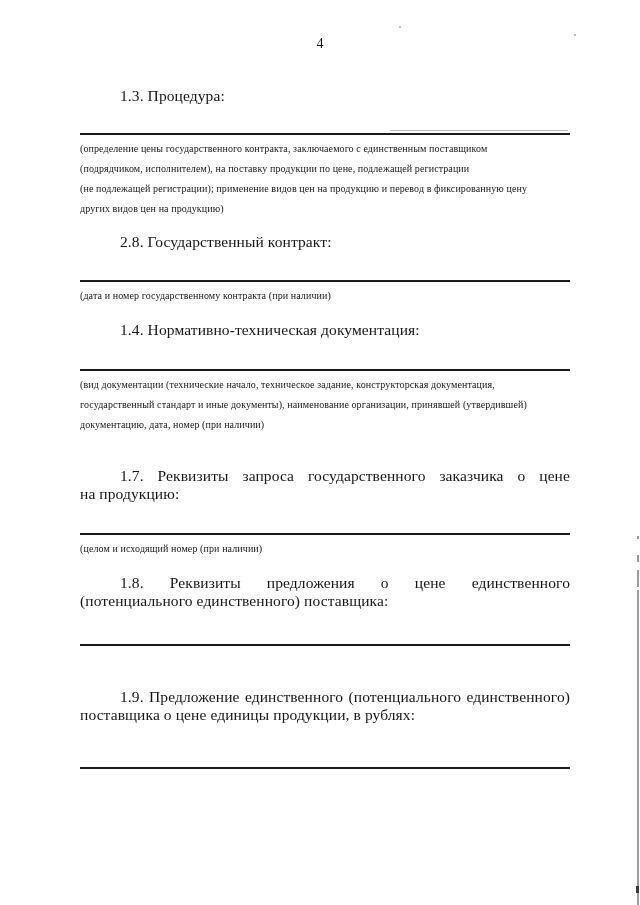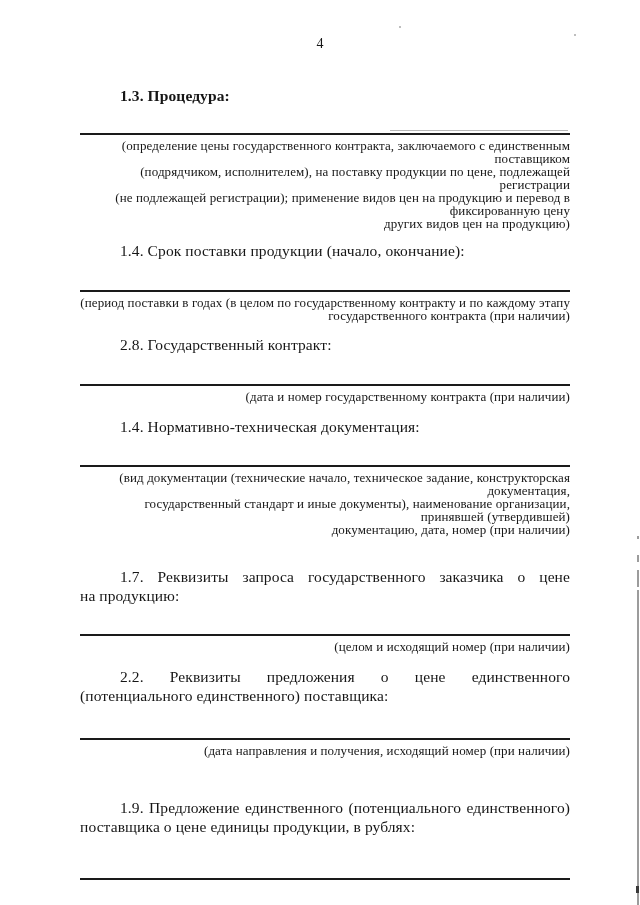--- a/index.html
+++ b/index.html
@@ -50,7 +50,7 @@
     letter-spacing: 0.1px;
   }
   
-  .s0 .heading { margin-top: 35px; font-weight: bold; }
+  .s0 .heading { margin-top: 35px; }
   .s0 .blank-line { margin-top: 27px; }
   .s1 .heading { margin-top: 12px; }
   .s1 .blank-line { margin-top: 30px; }

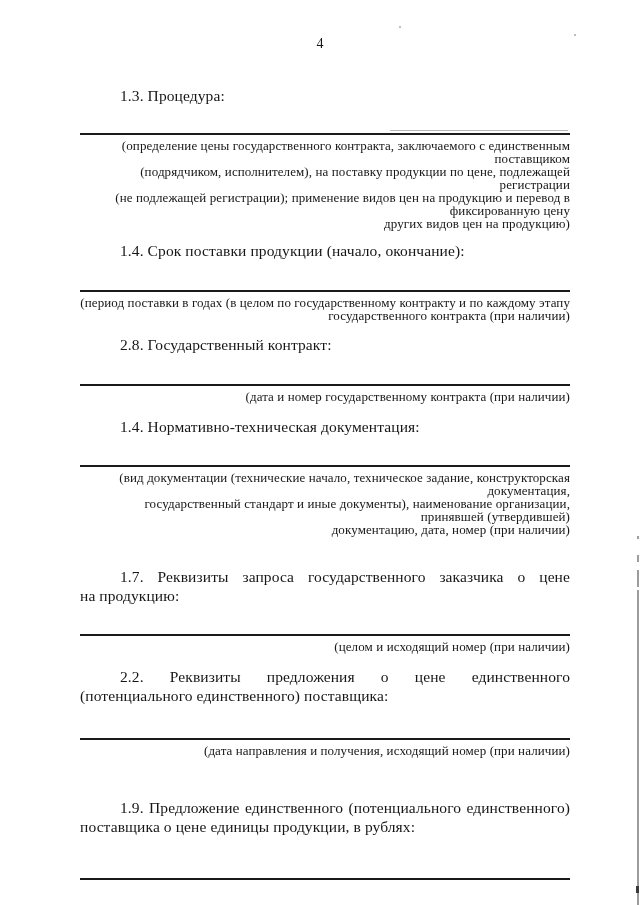--- a/index.html
+++ b/index.html
@@ -43,9 +43,9 @@
   }
   .caption {
     margin: 4px 0 0 0;
-    font-size: 13px;
-    line-height: 13px;
-    text-align: right;
+    font-size: 10px;
+    line-height: 20px;
+    text-align: left;
     white-space: pre-line;
     letter-spacing: 0.1px;
   }

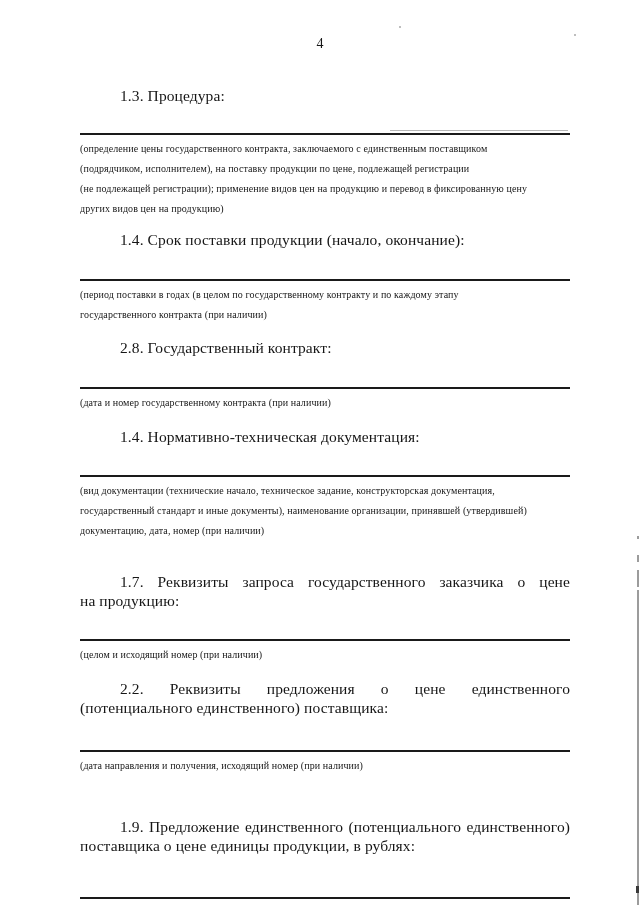--- a/index.html
+++ b/index.html
@@ -106,12 +106,6 @@
 других видов цен на продукцию)</p>
     </div>
 
-    <div class="section s1">
-      <p class="heading">1.4. Срок поставки продукции (начало, окончание):</p>
-      <div class="blank-line"></div>
-      <p class="caption">(период поставки в годах (в целом по государственному контракту и по каждому этапу
-государственного контракта (при наличии)</p>
-    </div>
 
     <div class="section s2">
       <p class="heading">2.8. Государственный контракт:</p>

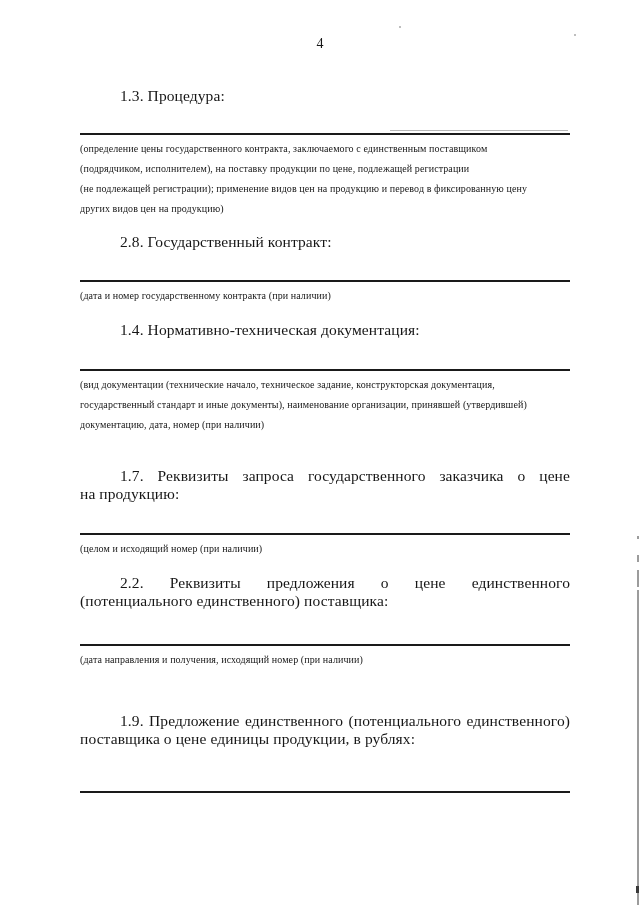--- a/index.html
+++ b/index.html
@@ -128,7 +128,7 @@
     </div>
 
     <div class="section s5">
-      <p class="heading">2.2. Реквизиты предложения о цене единственного (потенциального единственного) поставщика:</p>
+      <p class="heading">1.8. Реквизиты предложения о цене единственного (потенциального единственного) поставщика:</p>
       <div class="blank-line"></div>
       <p class="caption">(дата направления и получения, исходящий номер (при наличии)</p>
     </div>

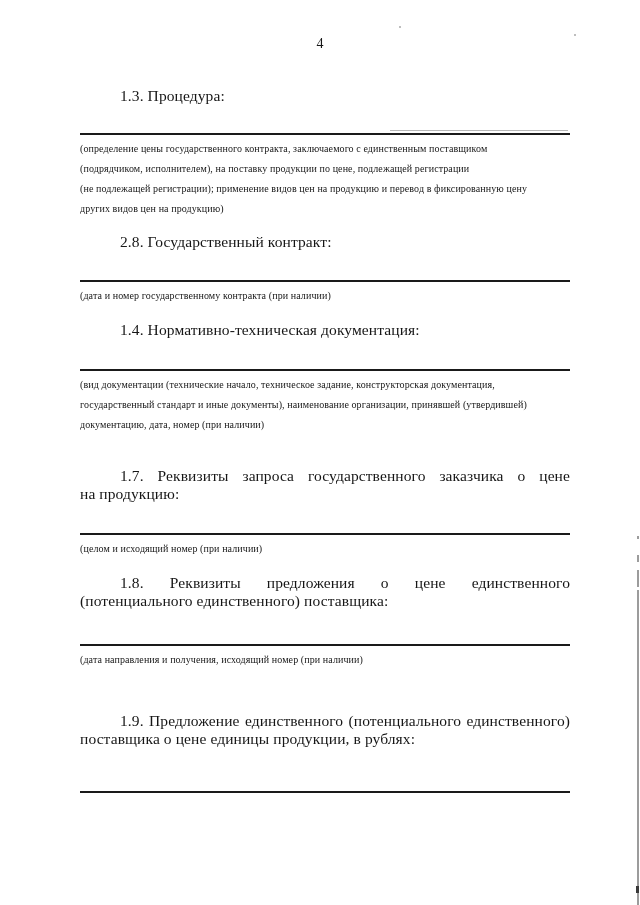--- a/index.html
+++ b/index.html
@@ -130,7 +130,6 @@
     <div class="section s5">
       <p class="heading">1.8. Реквизиты предложения о цене единственного (потенциального единственного) поставщика:</p>
       <div class="blank-line"></div>
-      <p class="caption">(дата направления и получения, исходящий номер (при наличии)</p>
     </div>
 
     <div class="section s6">

